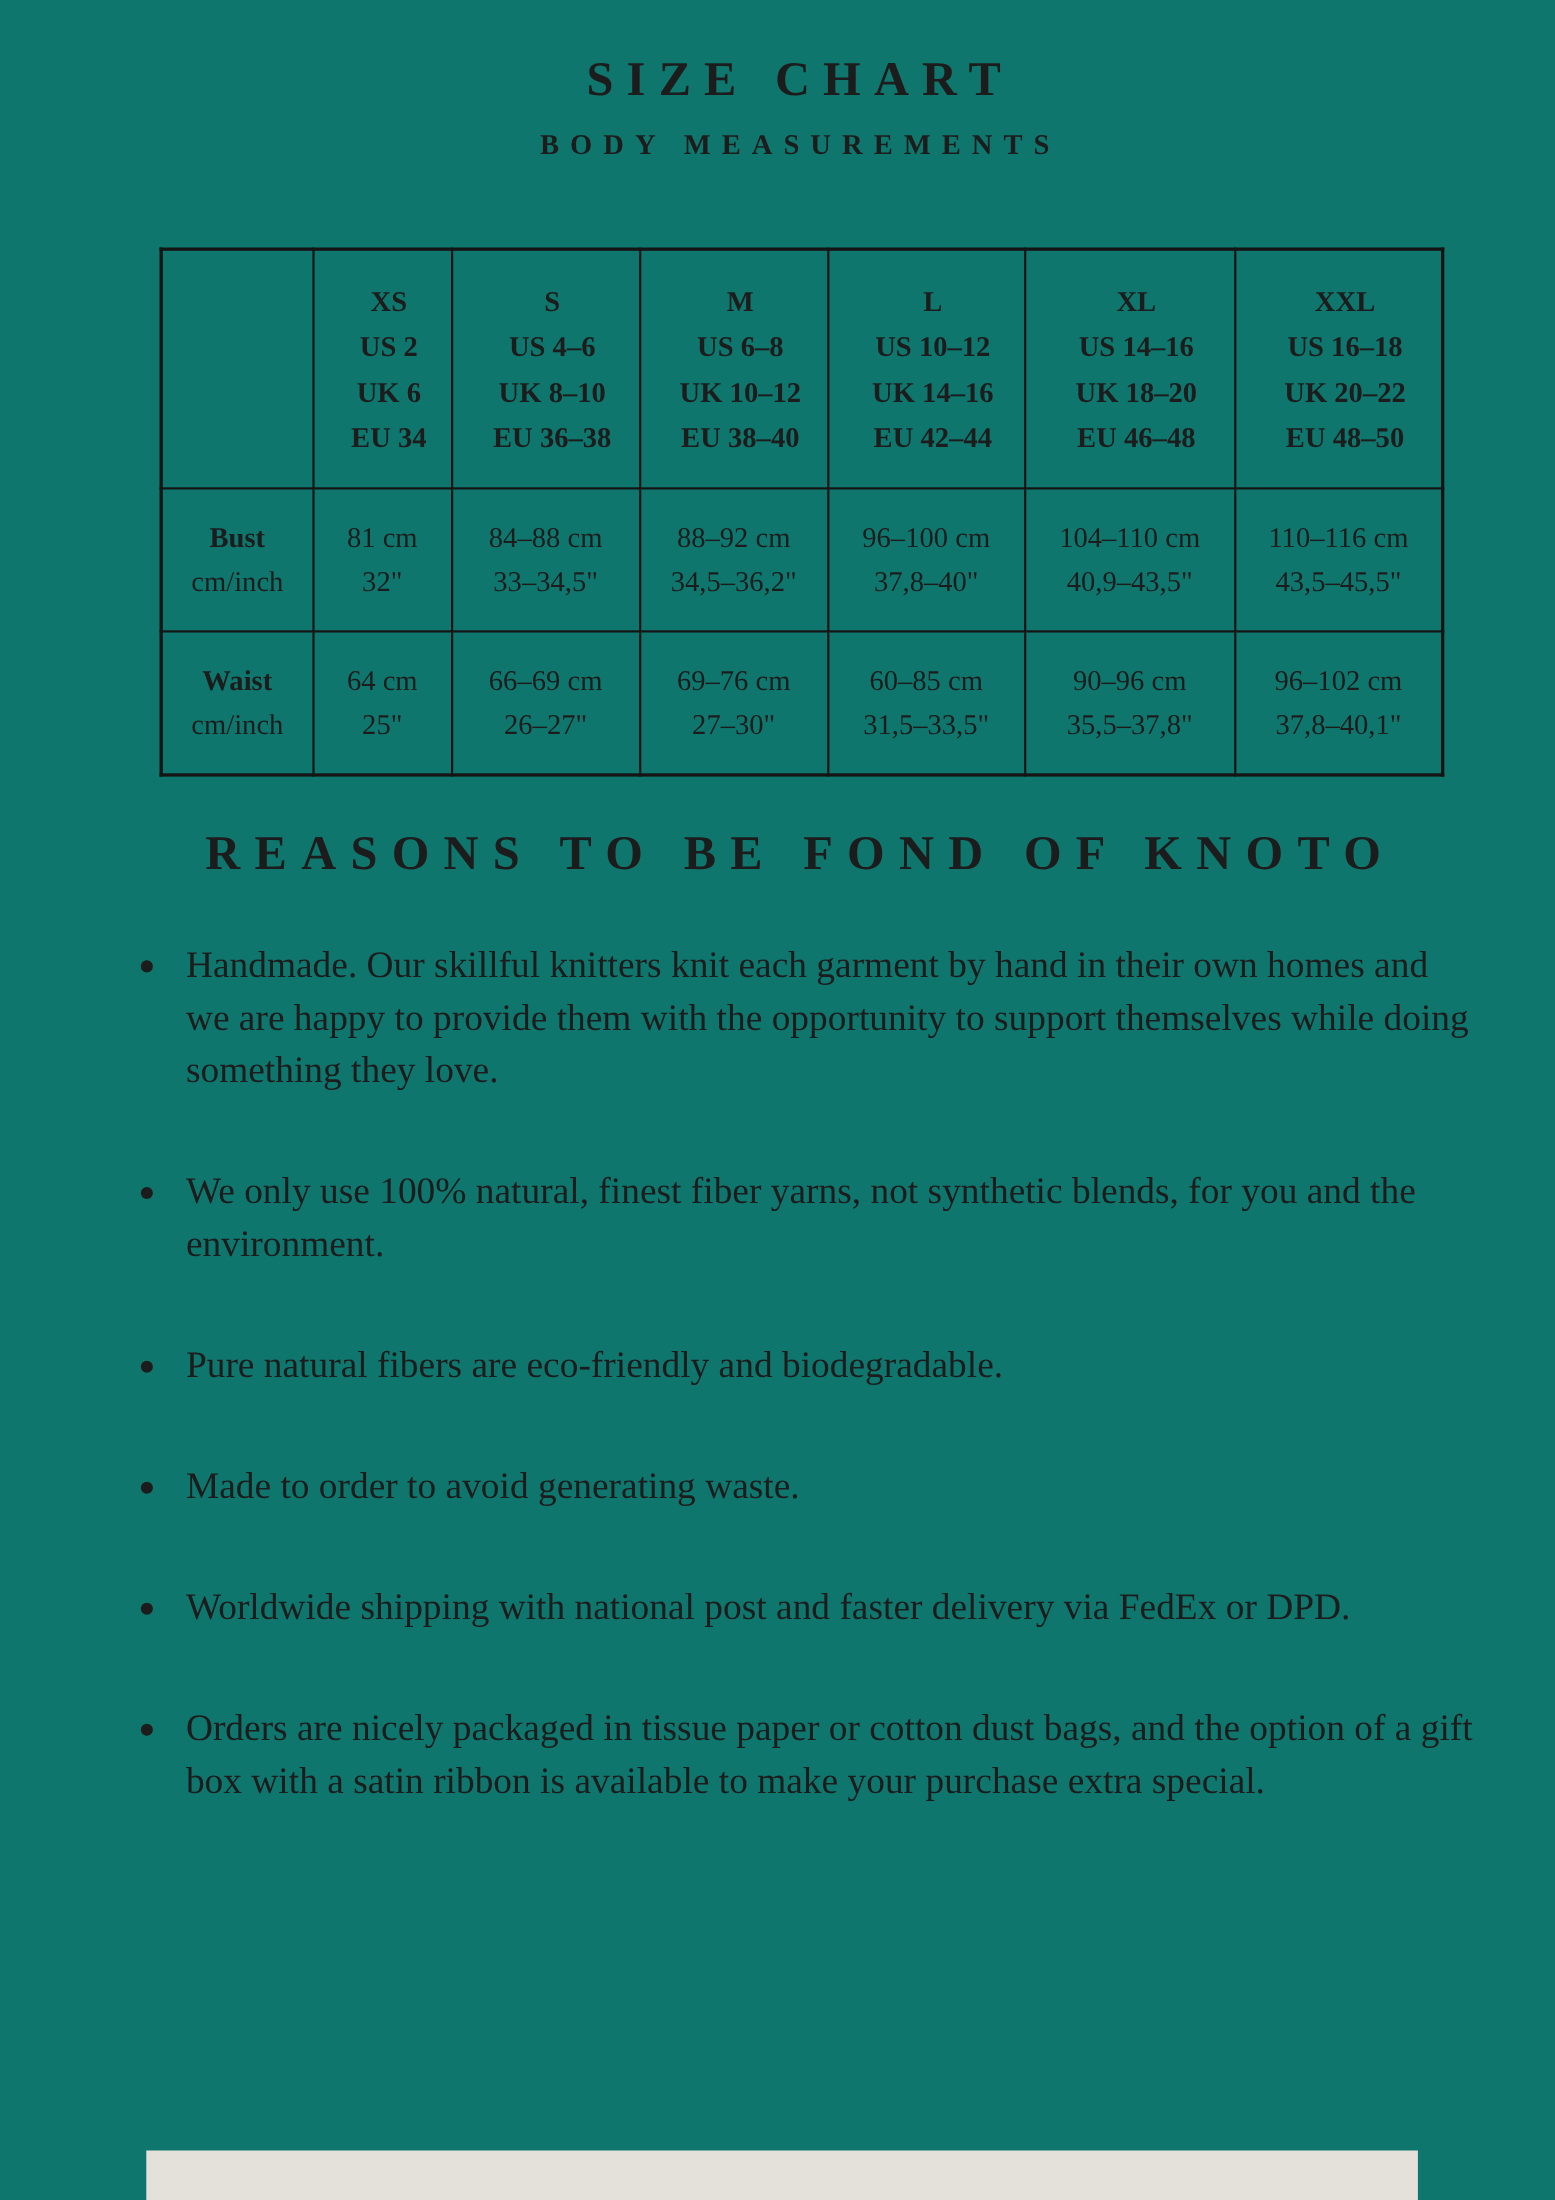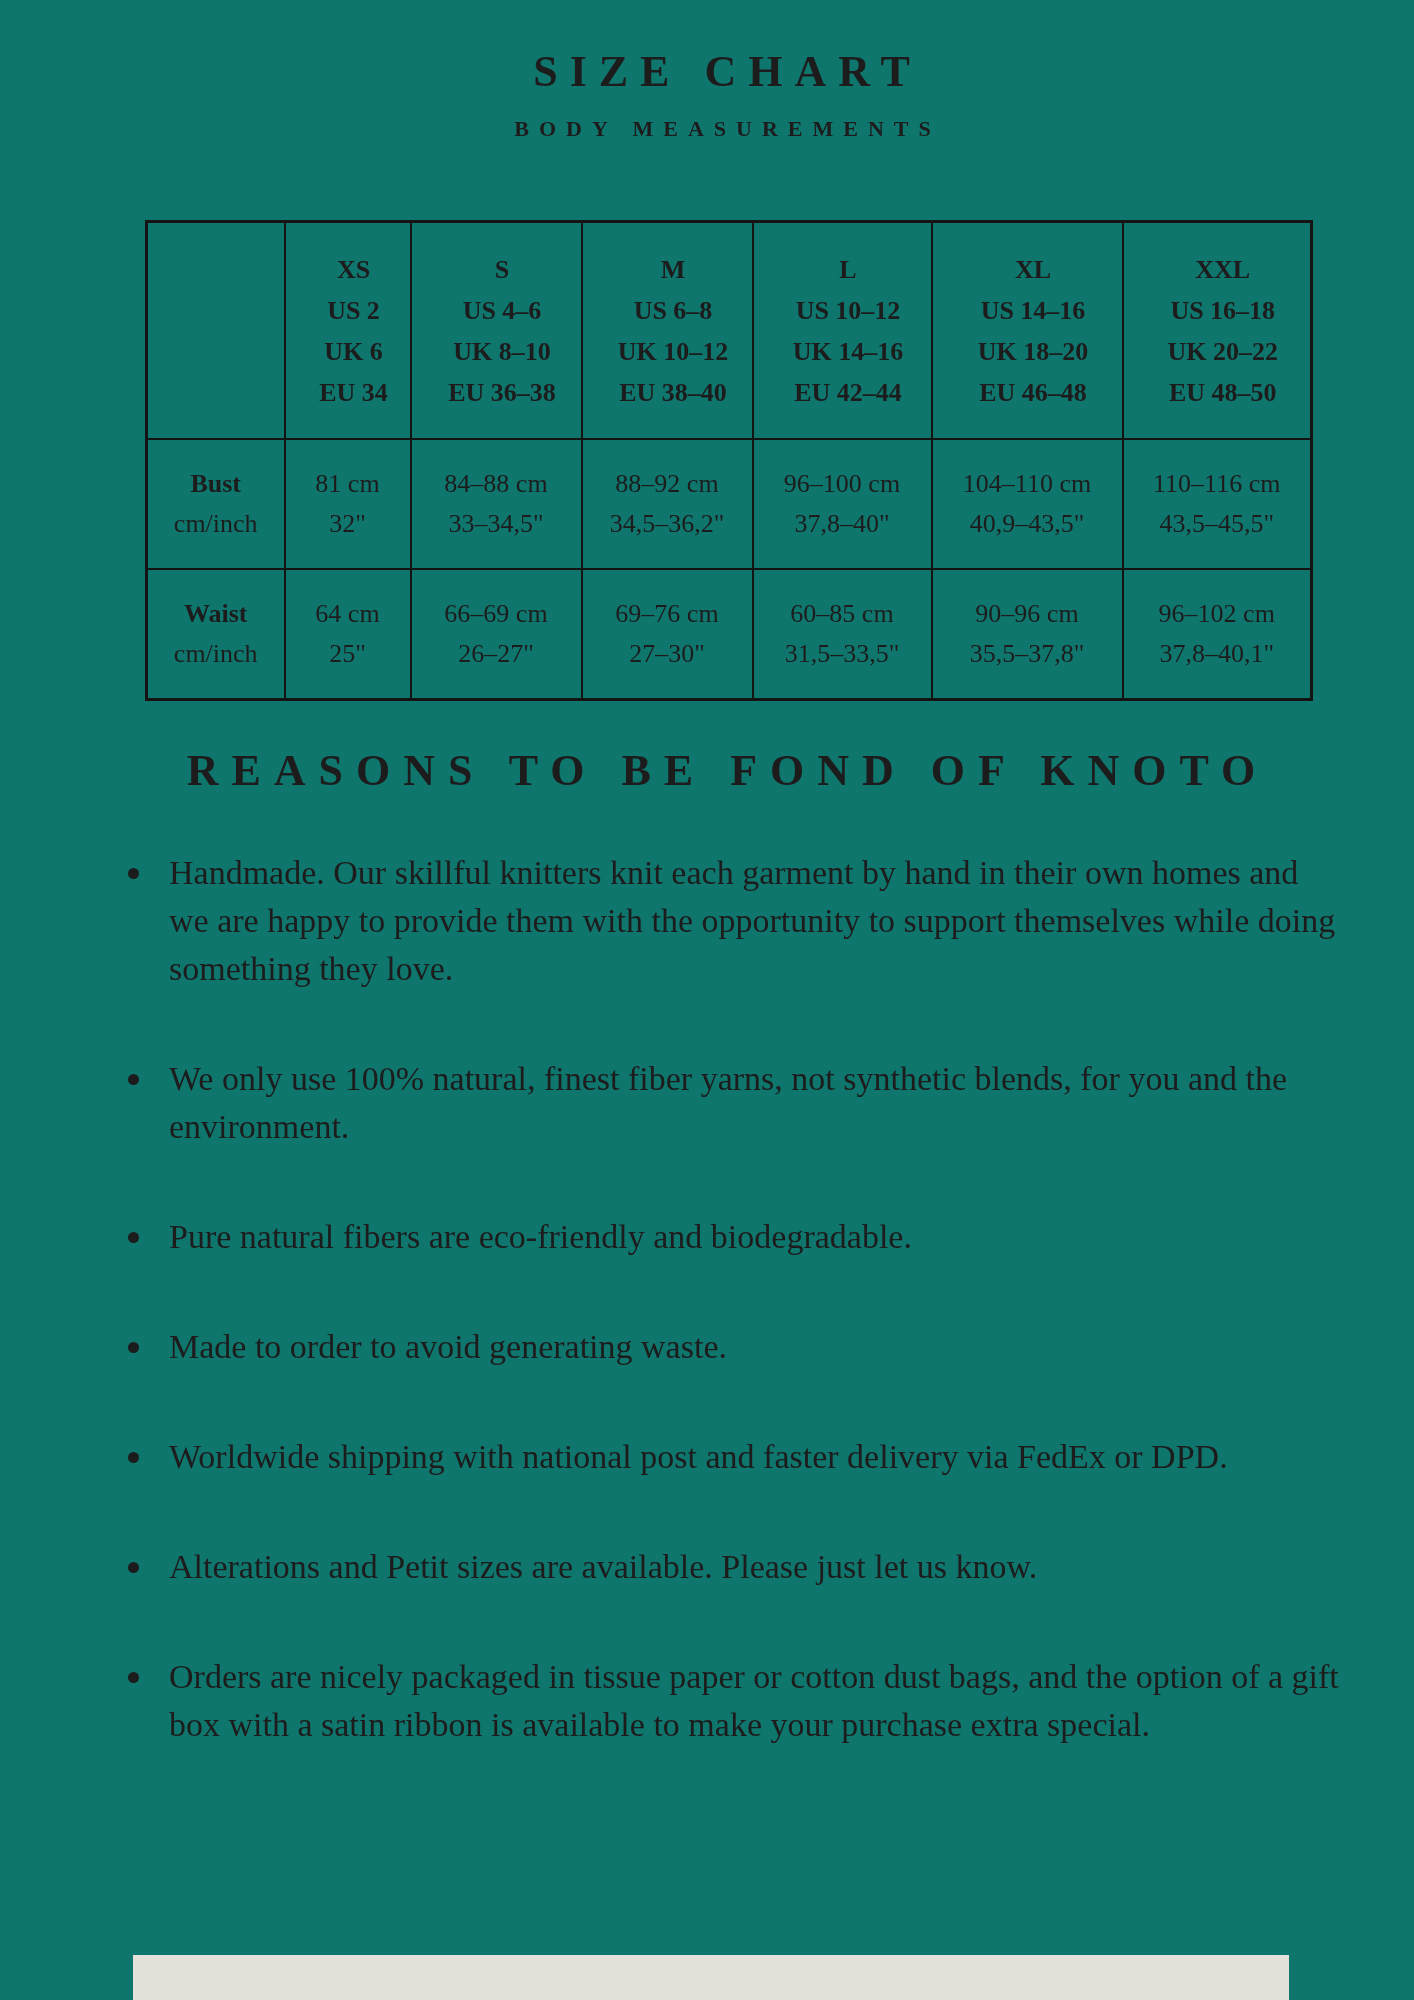--- a/index.html
+++ b/index.html
@@ -24,7 +24,7 @@
   .subtitle {
     margin: 22px 0 0 0;
     text-align: center;
-    font-size: 22px; line-height: 1.2;
+    font-size: 26px; line-height: 1.2;
     font-weight: 700;
     letter-spacing: 10px;
   }

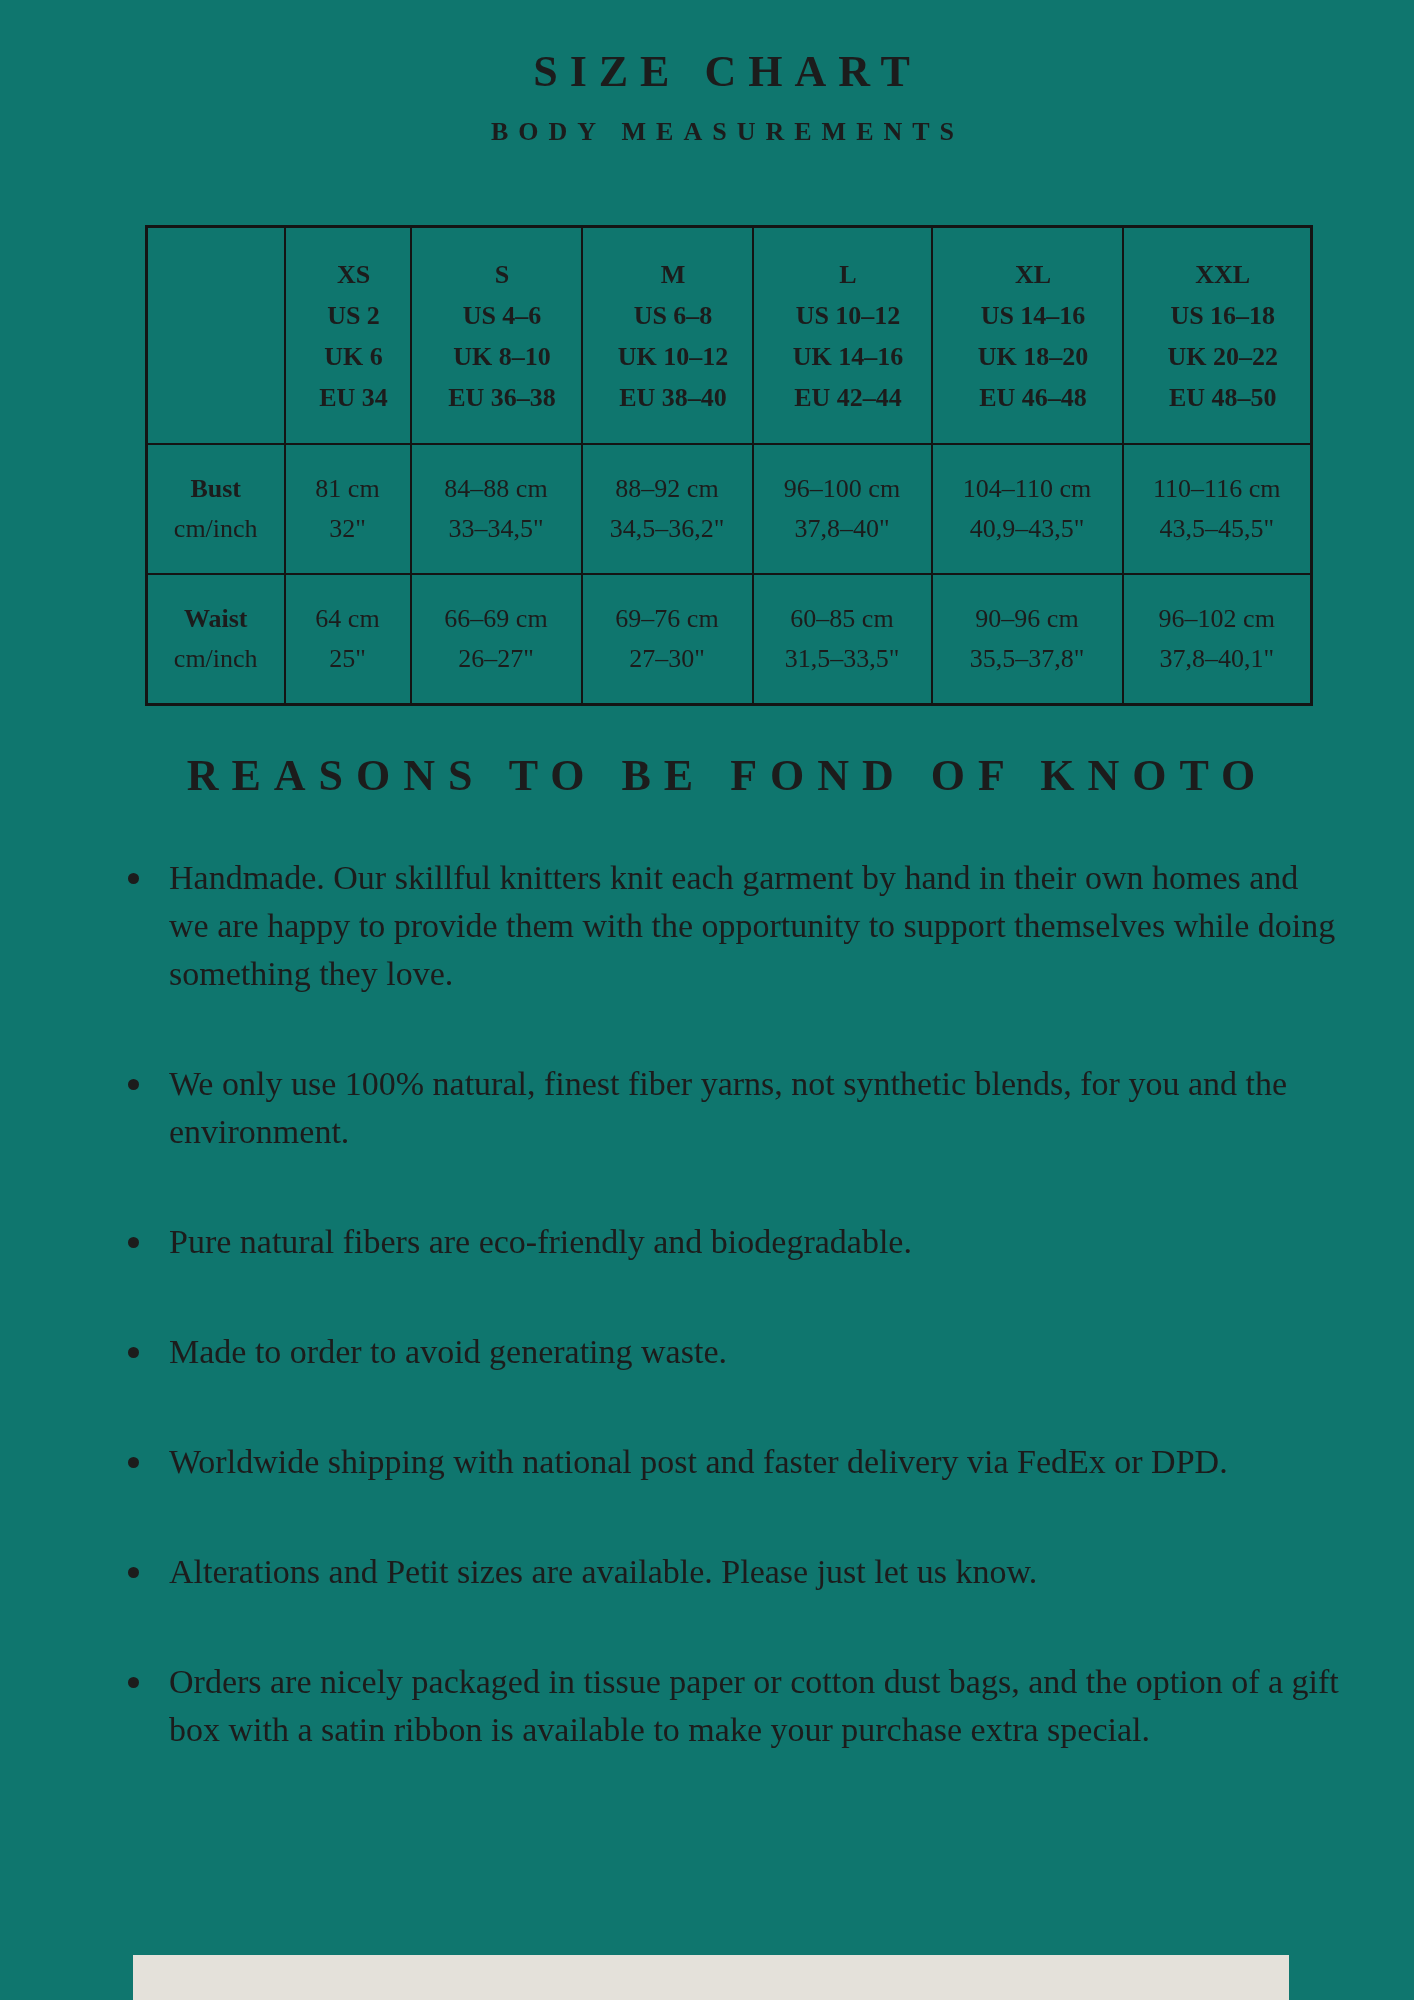--- a/index.html
+++ b/index.html
@@ -233,10 +233,6 @@
     </div>
     <div class="reason">
       <span class="dot"></span>
-      <span class="reason-text">Alterations and Petit sizes are available. Please just let us know.</span>
-    </div>
-    <div class="reason">
-      <span class="dot"></span>
       <span class="reason-text">Orders are nicely packaged in tissue paper or cotton dust bags, and the option of a gift box with a satin ribbon is available to make your purchase extra special.</span>
     </div>
   </div>

